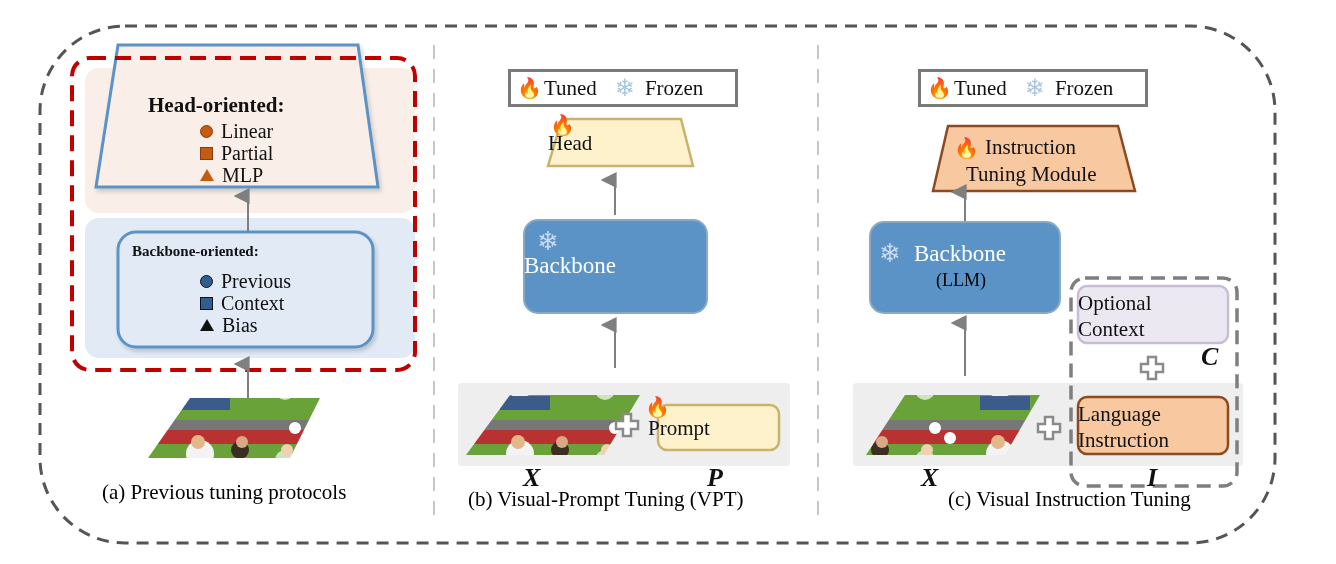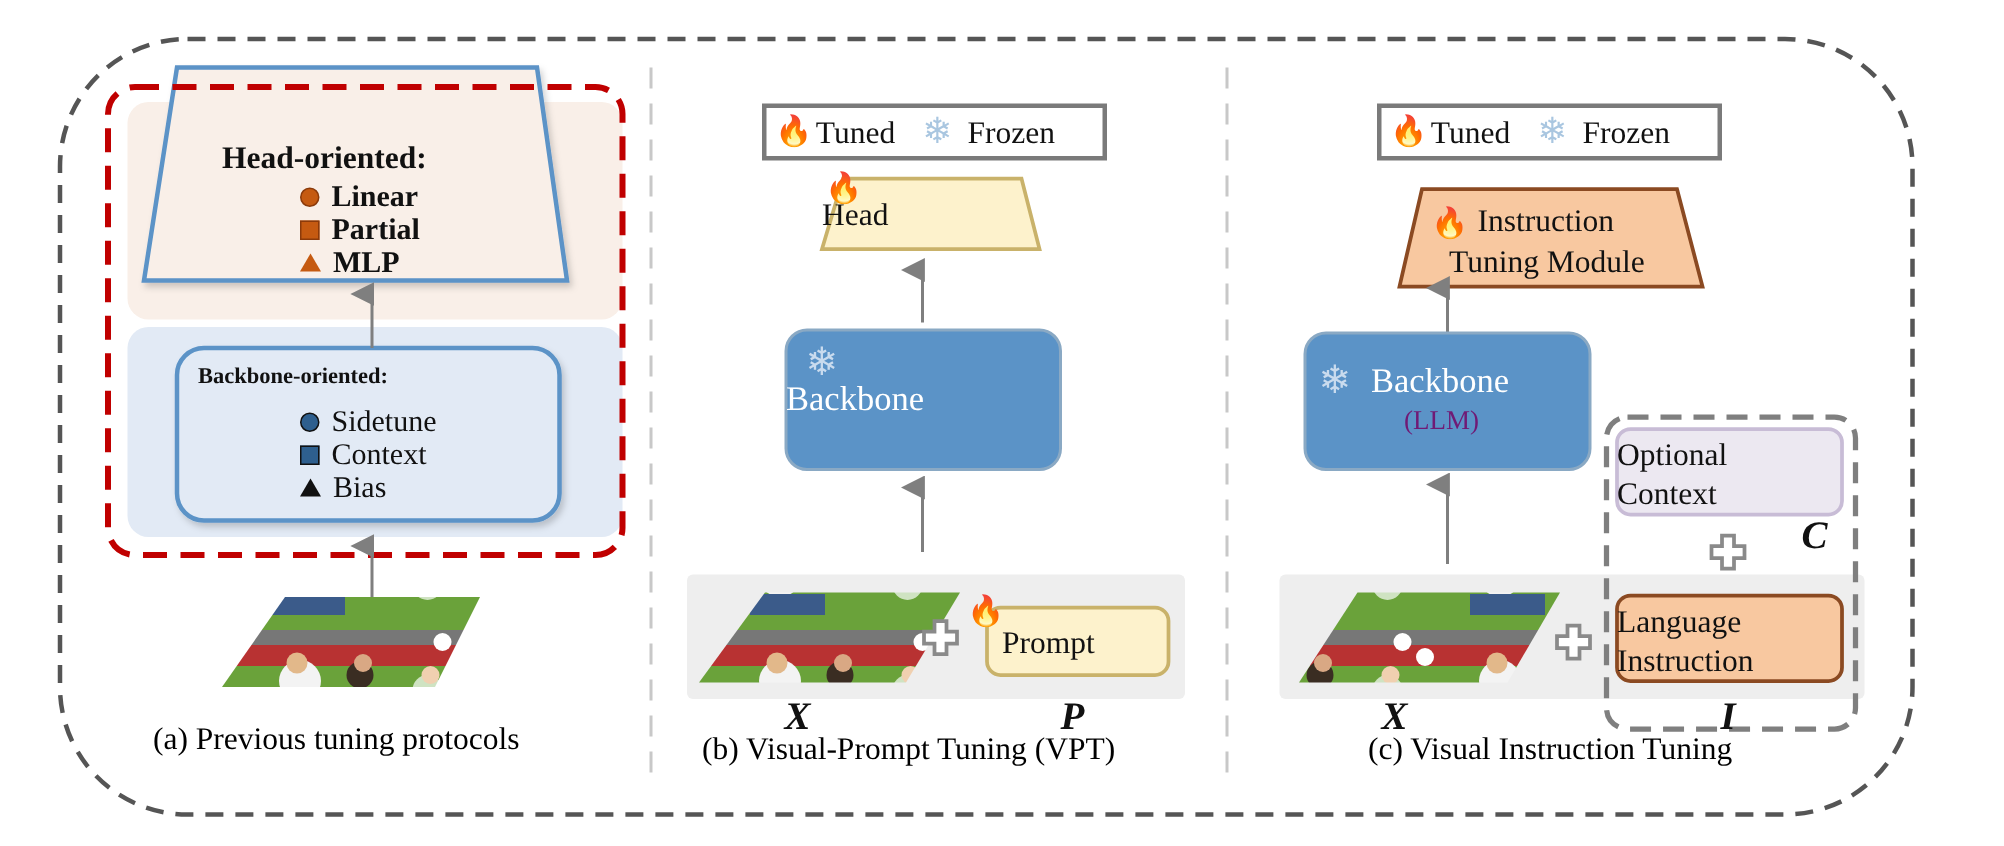--- a/index.html
+++ b/index.html
@@ -89,7 +89,7 @@
 </svg>
 
 <div class="t" style="left:148px;top:93px;font-size:21px;font-weight:bold;">Head-oriented:</div>
-<div class="abs" style="left:200px;top:120px;font-weight:bold;">
+<div class="abs" style="left:200px;top:120px;">
   <div class="bullet">
     <span class="shape" style="border-radius:50%;background:#c55a11;border:1.5px solid #8b3a0a;"></span>
     <span>Linear</span>

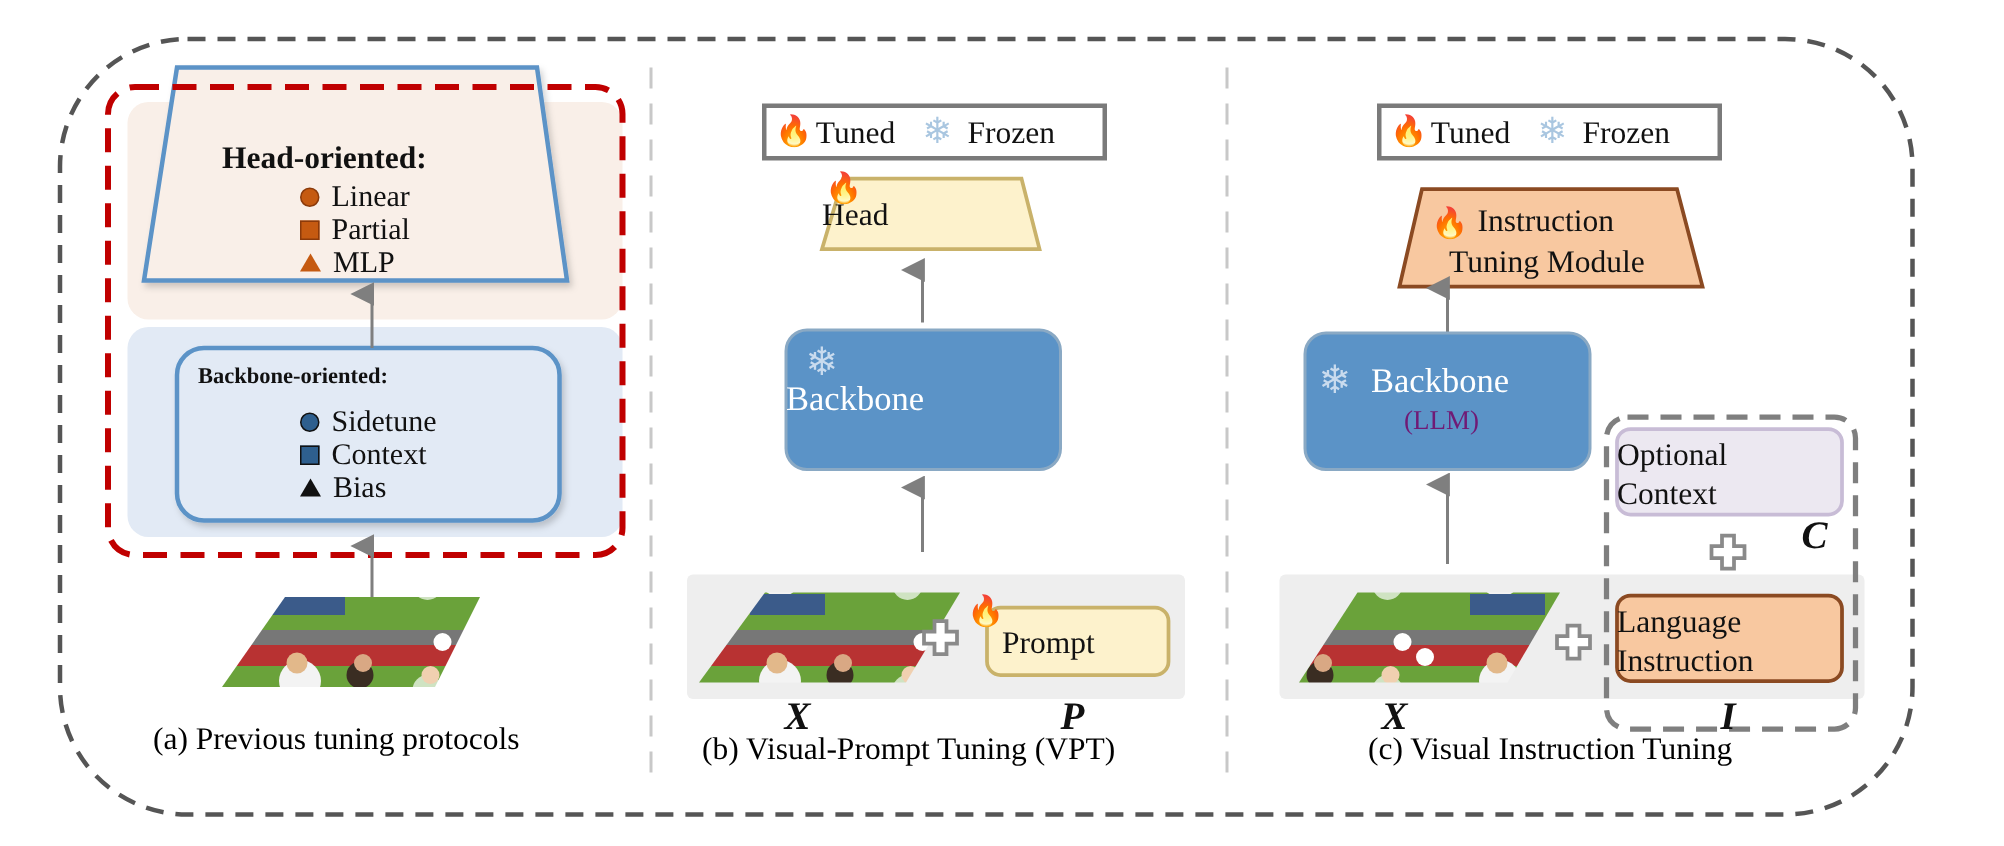--- a/index.html
+++ b/index.html
@@ -108,7 +108,7 @@
 <div class="abs" style="left:200px;top:270px;">
   <div class="bullet">
     <span class="shape" style="border-radius:50%;background:#2e5f8e;border:1.5px solid #111;"></span>
-    <span>Sidetune</span>
+    <span>Previous</span>
   </div>
   <div class="bullet">
     <span class="shape" style="background:#2e5f8e;border:1.5px solid #111;"></span>

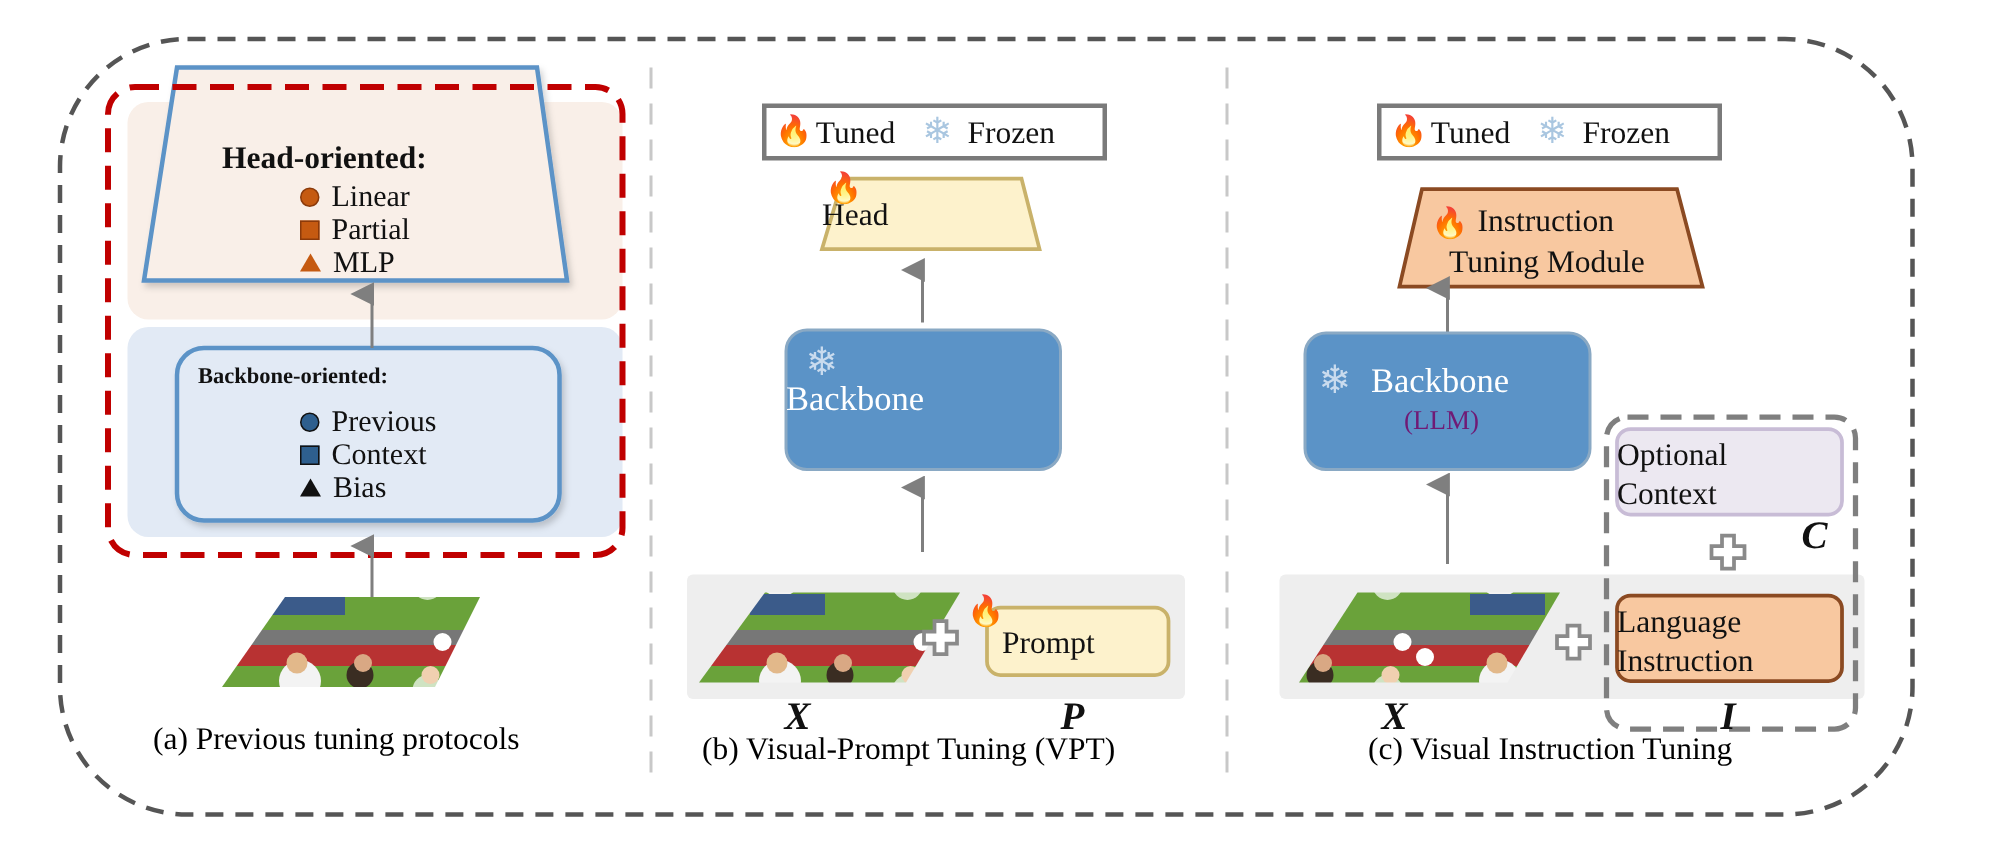--- a/index.html
+++ b/index.html
@@ -155,7 +155,7 @@
 
 <span class="t" style="left:879px;top:238px;font-size:26px;color:#c9dbee;">❄</span>
 <div class="t" style="left:914px;top:241px;font-size:23px;color:#fff;">Backbone</div>
-<div class="t" style="left:936px;top:270px;font-size:18px;color:#701a75;">(LLM)</div>
+<div class="t" style="left:936px;top:270px;font-size:18px;color:#000000;">(LLM)</div>
 
 <div class="t boxtext center" style="left:1078px;top:290px;width:150px;">Optional</div>
 <div class="t boxtext center" style="left:1078px;top:316px;width:154px;">Context</div>

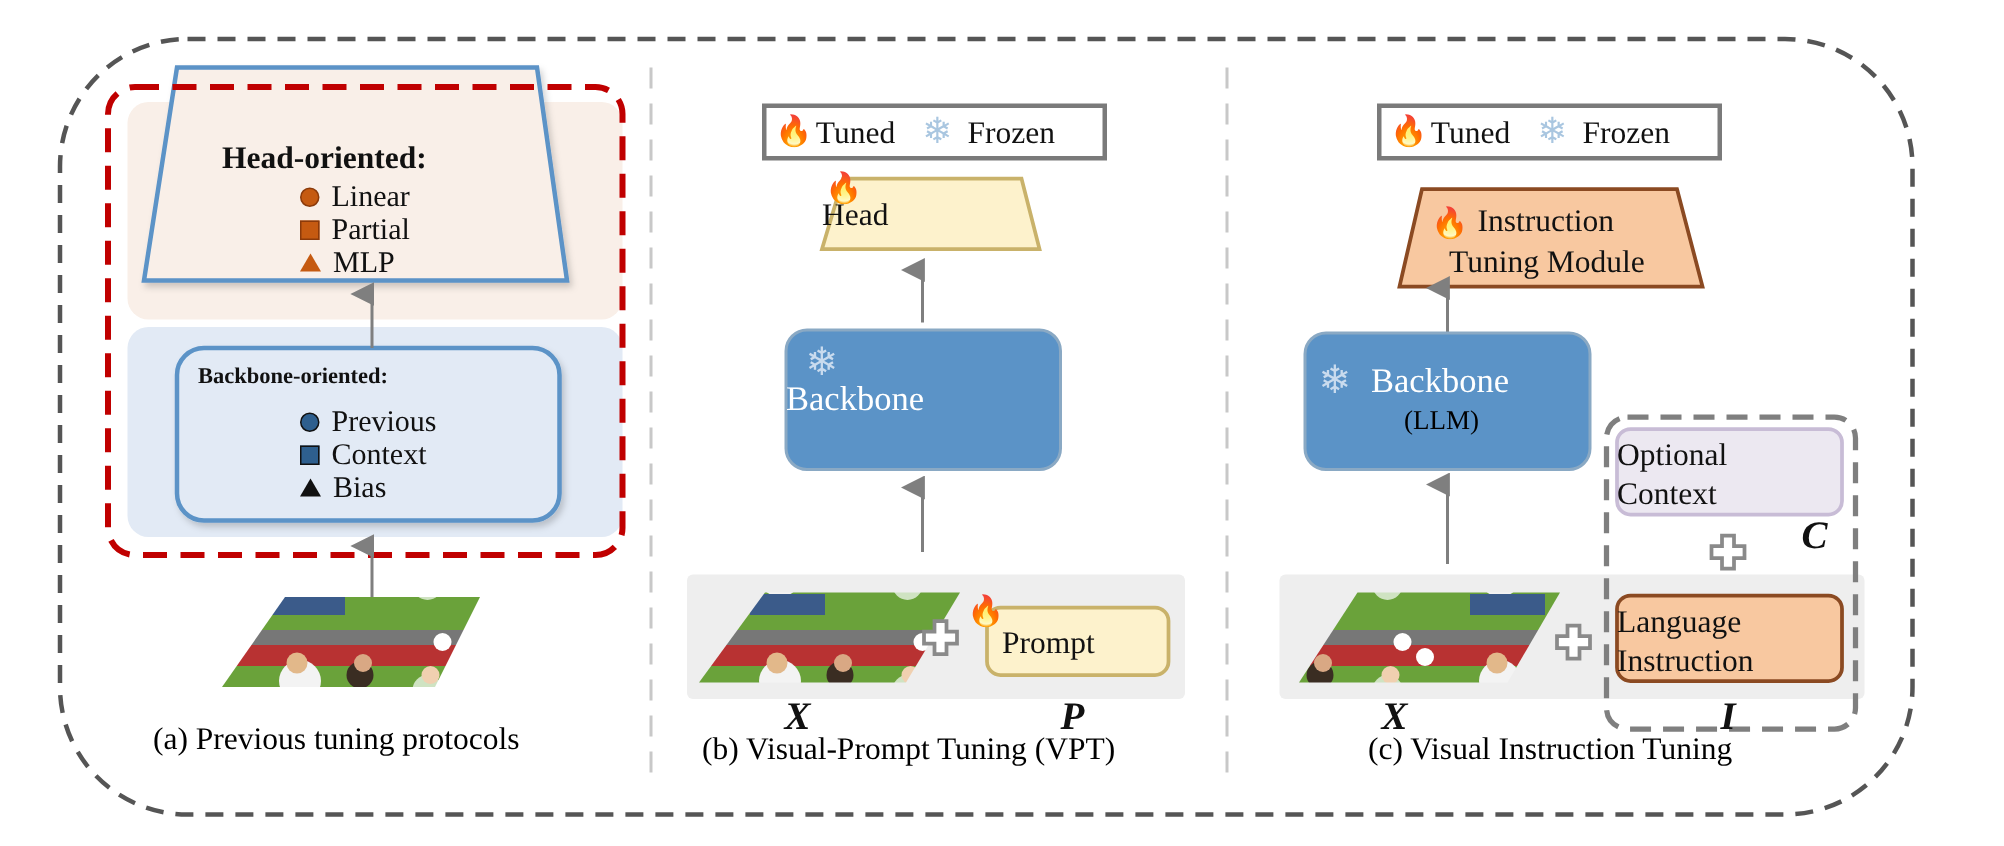--- a/index.html
+++ b/index.html
@@ -136,7 +136,7 @@
 <div class="t center" style="left:524px;top:253px;width:183px;font-size:23px;color:#fff;">Backbone</div>
 
 <span class="t" style="left:645px;top:395px;font-size:20px;">🔥</span>
-<div class="t boxtext center" style="left:668px;top:415px;width:125px;">Prompt</div>
+<div class="t boxtext center" style="left:648px;top:415px;width:125px;">Prompt</div>
 
 <div class="var" style="left:523px;top:463px;">X</div>
 <div class="var" style="left:707px;top:463px;">P</div>

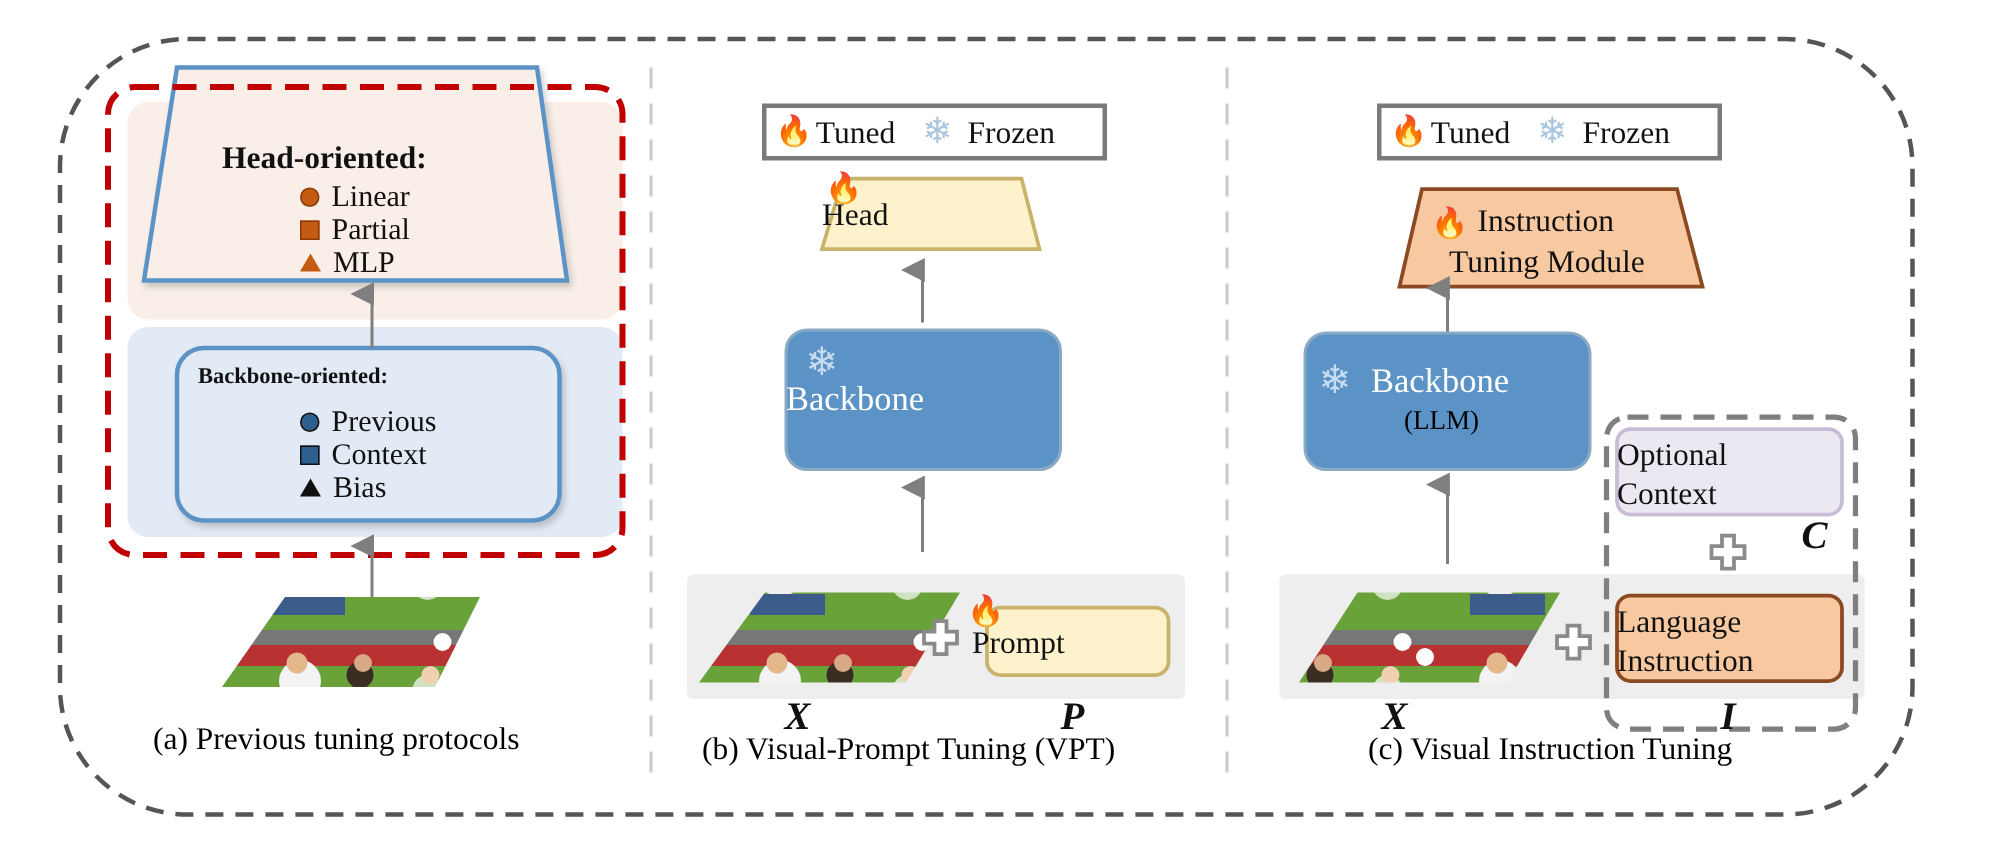--- a/index.html
+++ b/index.html
@@ -166,6 +166,6 @@
 
 <div class="var" style="left:921px;top:463px;">X</div>
 <div class="var" style="left:1147px;top:463px;">I</div>
-<div class="t caption" style="left:912px;top:487px;">(c) Visual Instruction Tuning</div>
+<div class="t caption" style="left:948px;top:487px;">(c) Visual Instruction Tuning</div>
 
 </body></html>

